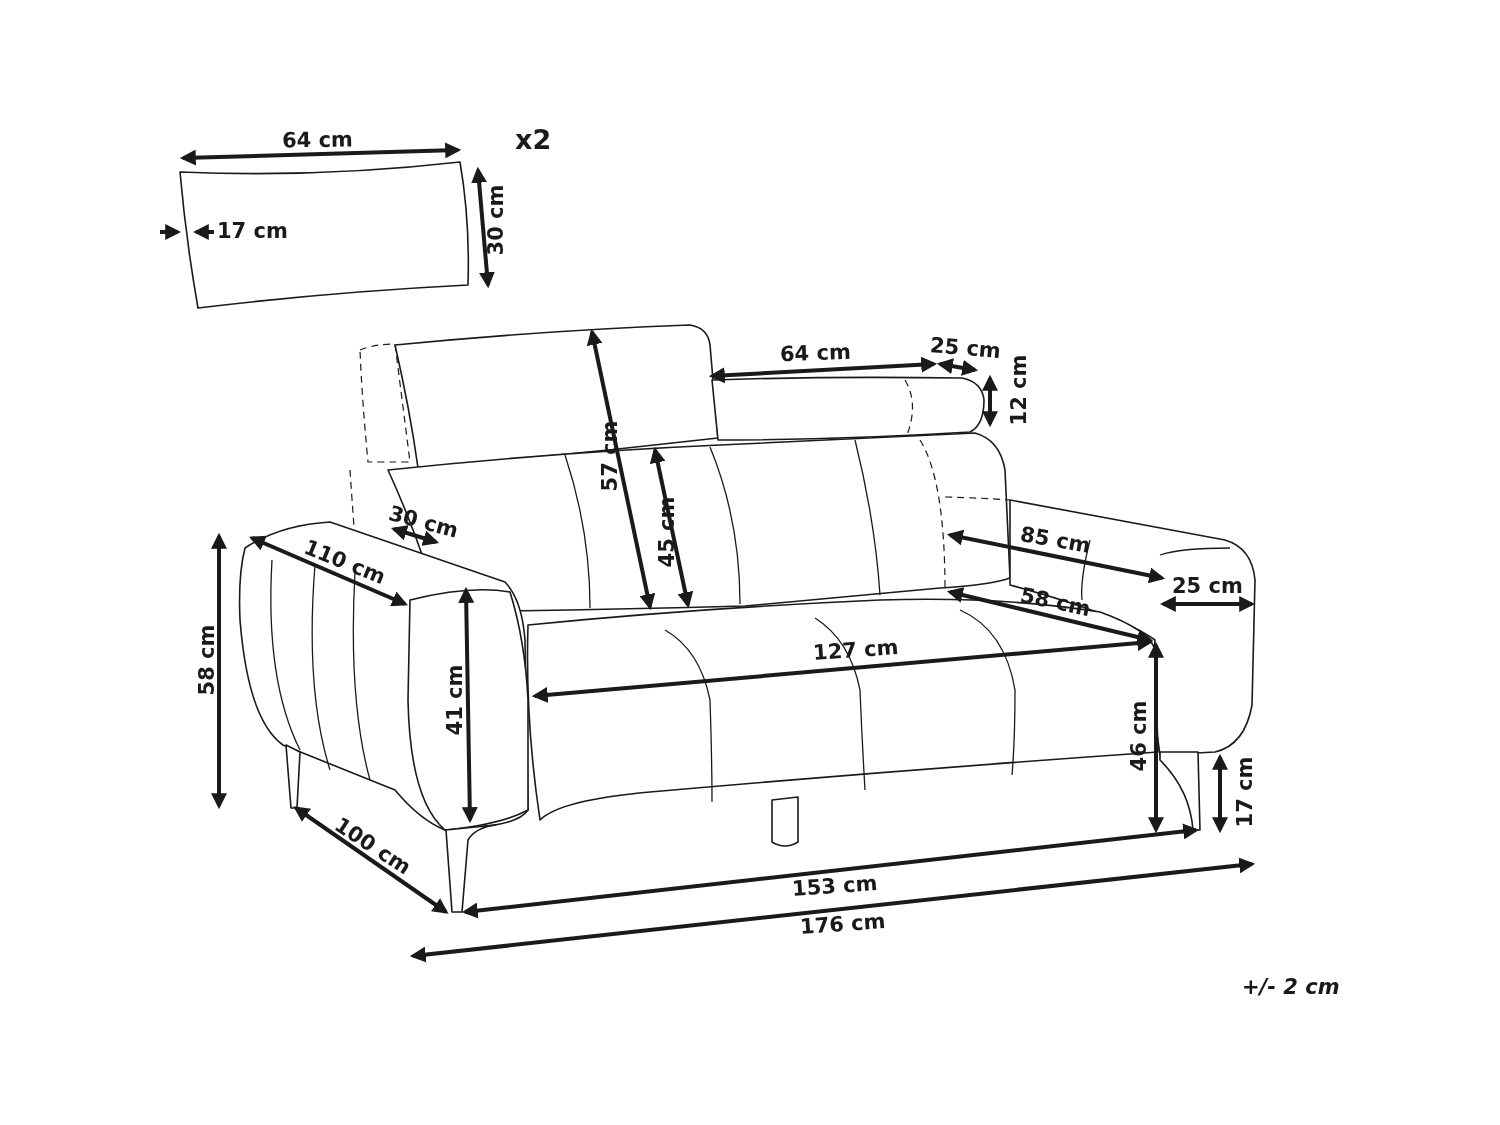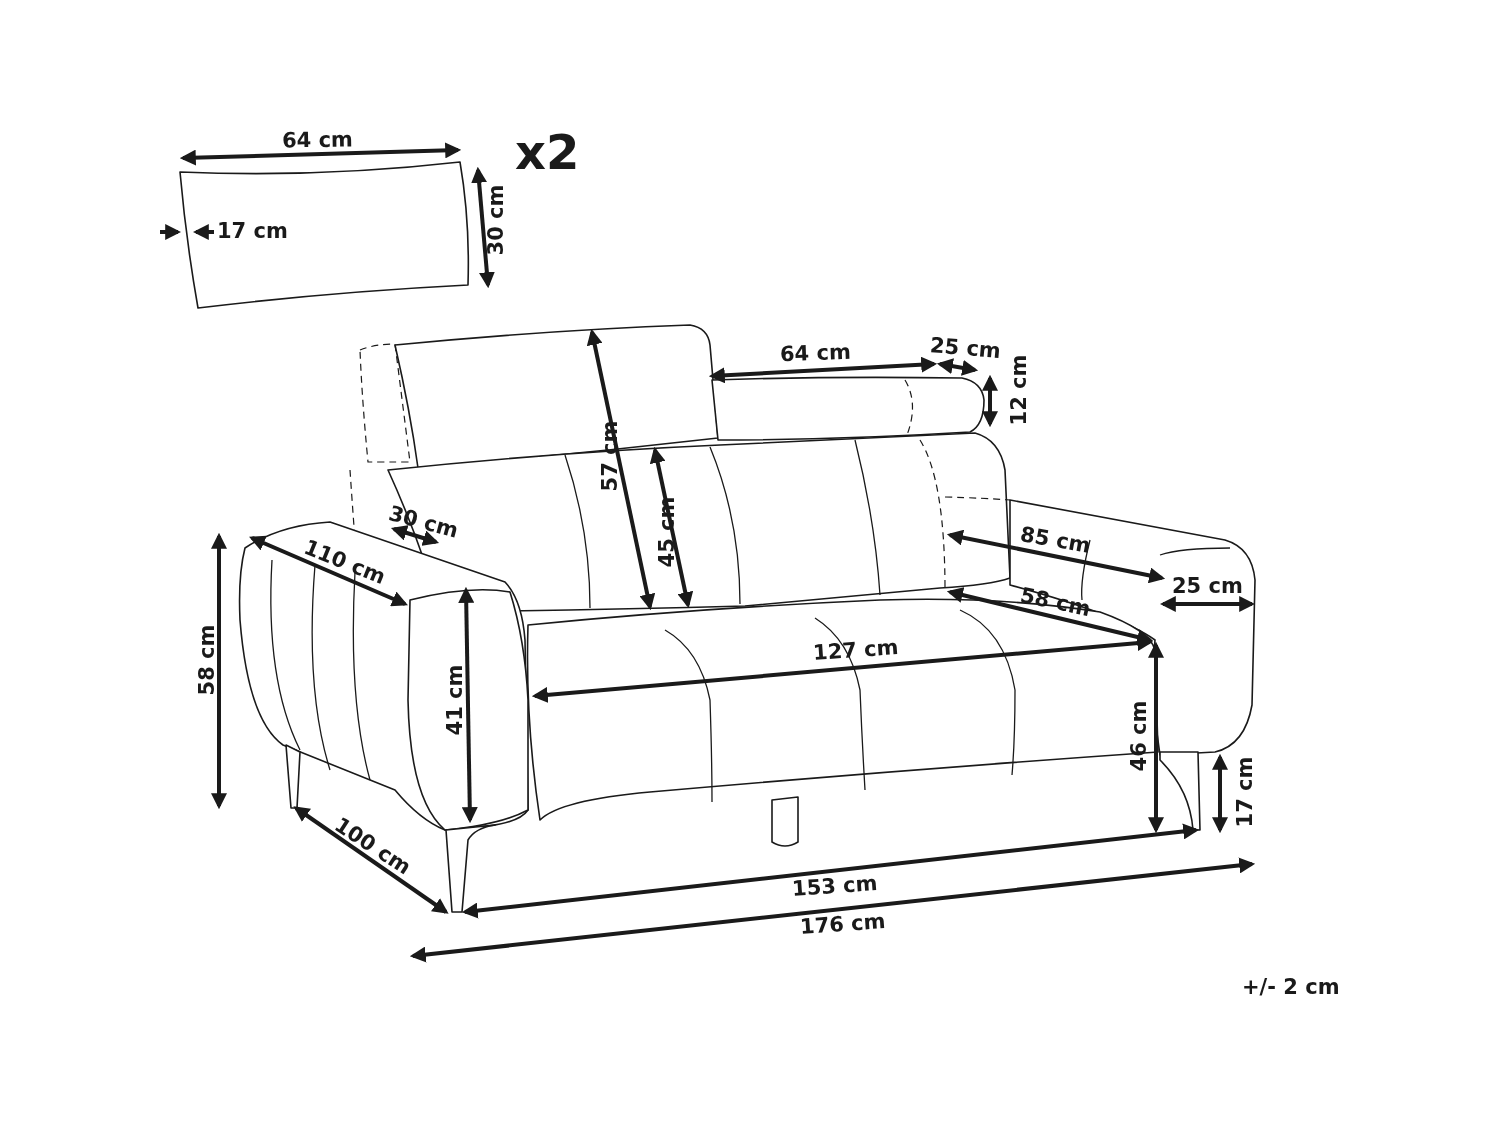--- a/index.html
+++ b/index.html
@@ -10,7 +10,7 @@
   .dash { fill:none; stroke:#1a1a1a; stroke-width:1.2; stroke-dasharray:7 5; }
   .dim { stroke:#1a1a1a; stroke-width:4; fill:none; }
   .lbl { position:absolute; font-family:"DejaVu Sans", sans-serif; font-weight:bold; font-size:21px; color:#1a1a1a; white-space:nowrap; transform-origin:center center; }
-  .big { font-size:48px; }
+  .big { font-size:27px; }
 </style>
 </head>
 <body>

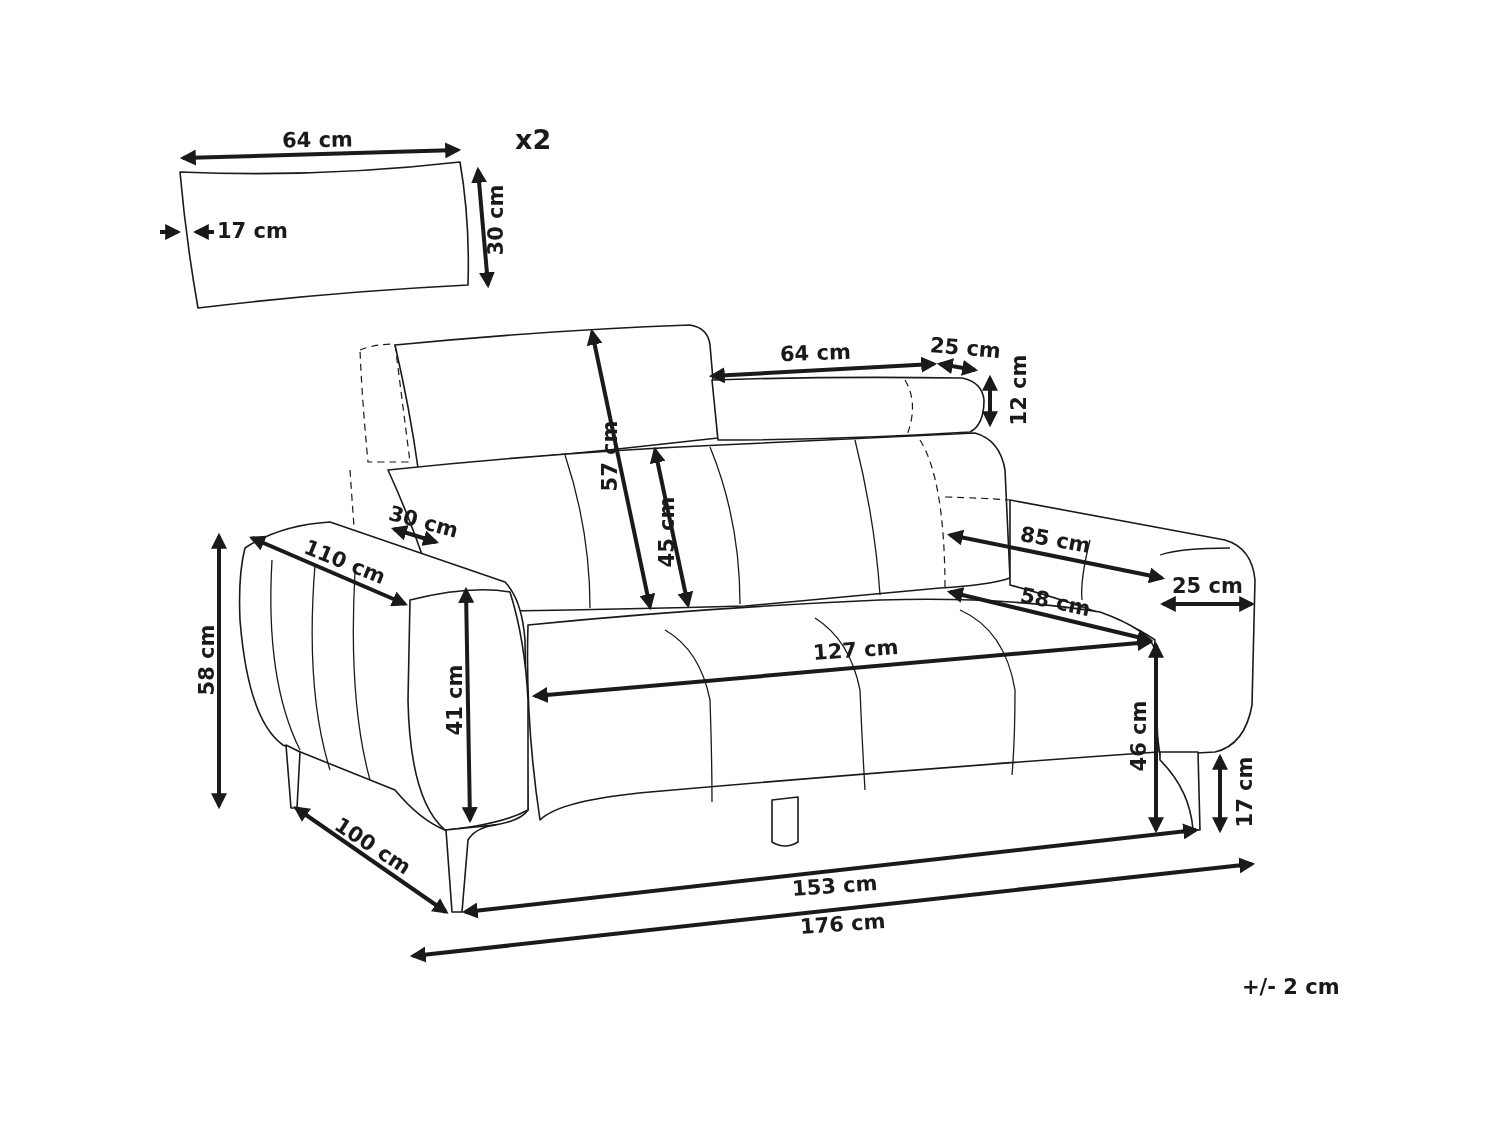--- a/index.html
+++ b/index.html
@@ -114,6 +114,6 @@
 
 <div class="lbl" style="left:792px;top:874px;transform:rotate(-4deg);">153 cm</div>
 <div class="lbl" style="left:800px;top:912px;transform:rotate(-4deg);">176 cm</div>
-<div class="lbl" style="left:1242px;top:975px;">+/- 2 cm</div>
+<div class="lbl" style="left:1242px;top:975px;font-style:italic;">+/- 2 cm</div>
 
 </body></html>

